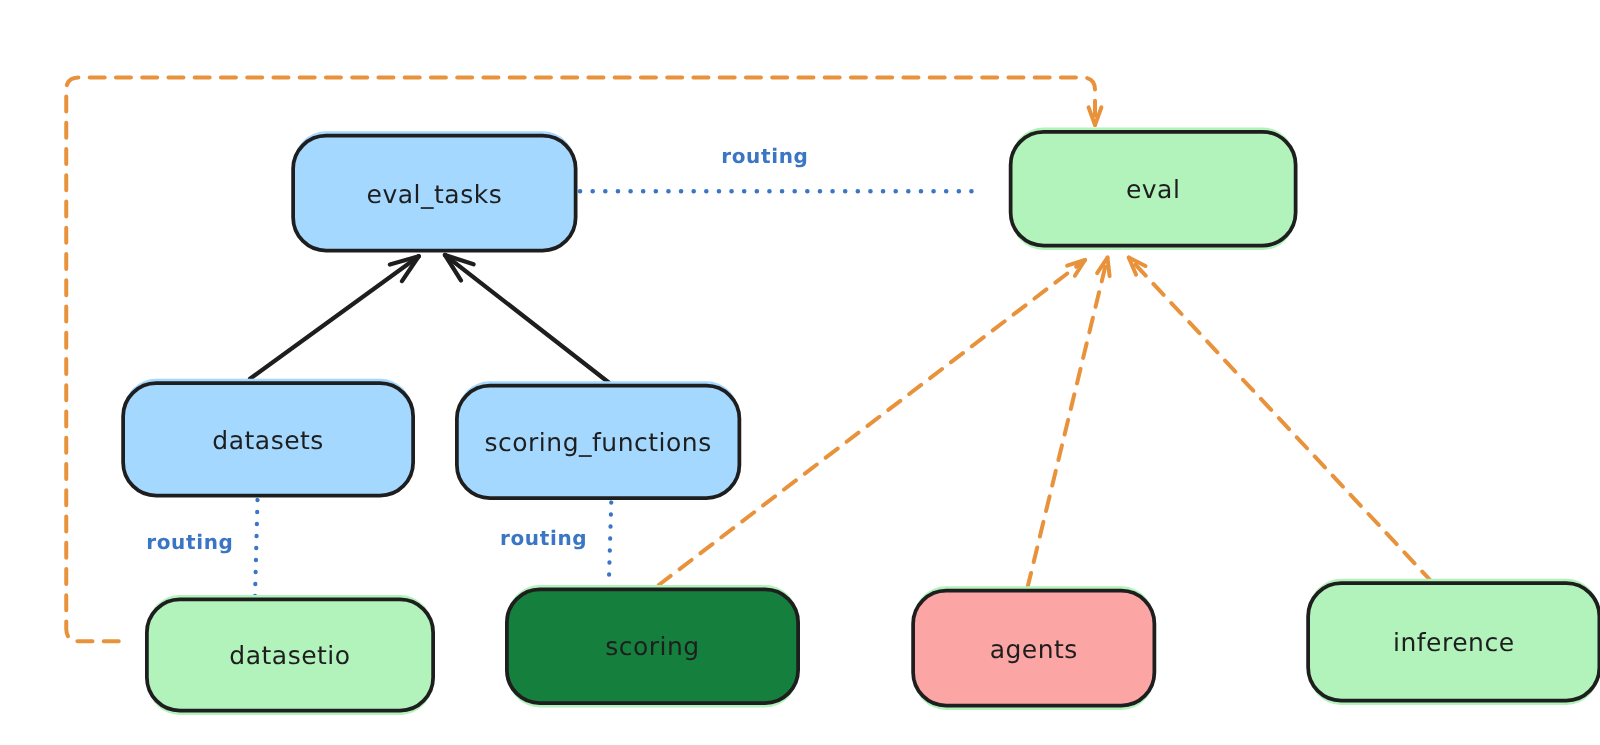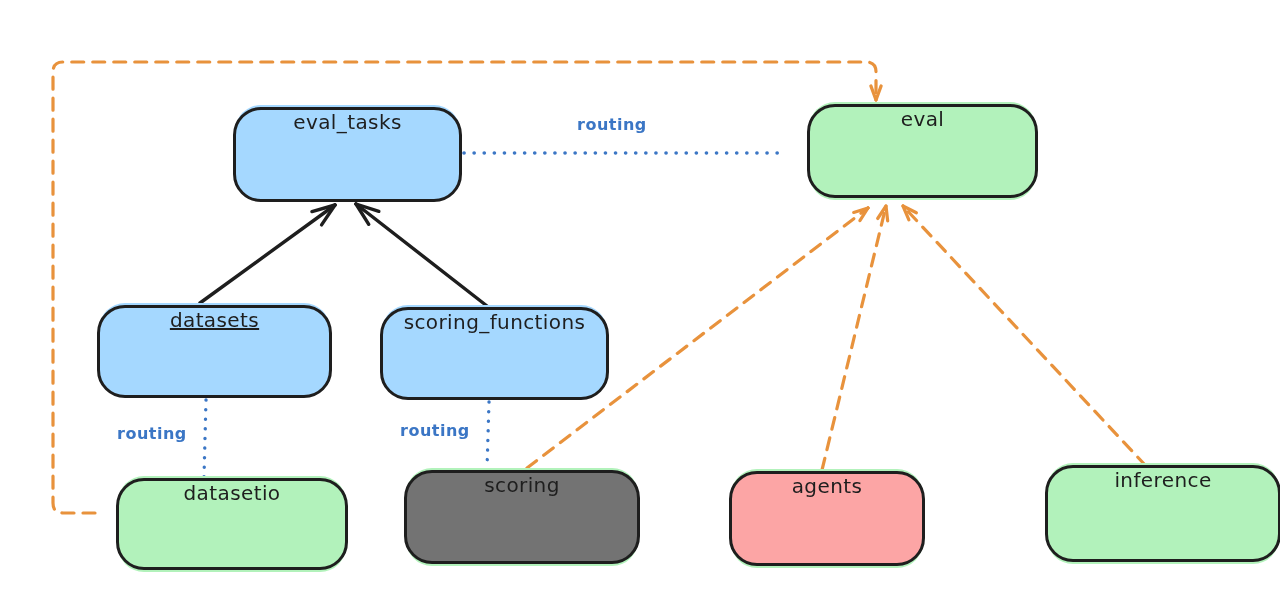--- a/index.html
+++ b/index.html
@@ -12,7 +12,7 @@
   .node{
     position:absolute;box-sizing:border-box;
     border:3px solid #1e1e1e;border-radius:28px;
-    display:flex;justify-content:center;
+    display:flex;align-items:center;justify-content:center;
     font-size:20px;color:#1e1e1e;letter-spacing:0.4px;
   }
   .kind-blue{box-shadow:0 -4px 0 -2px #a5d8ff;}

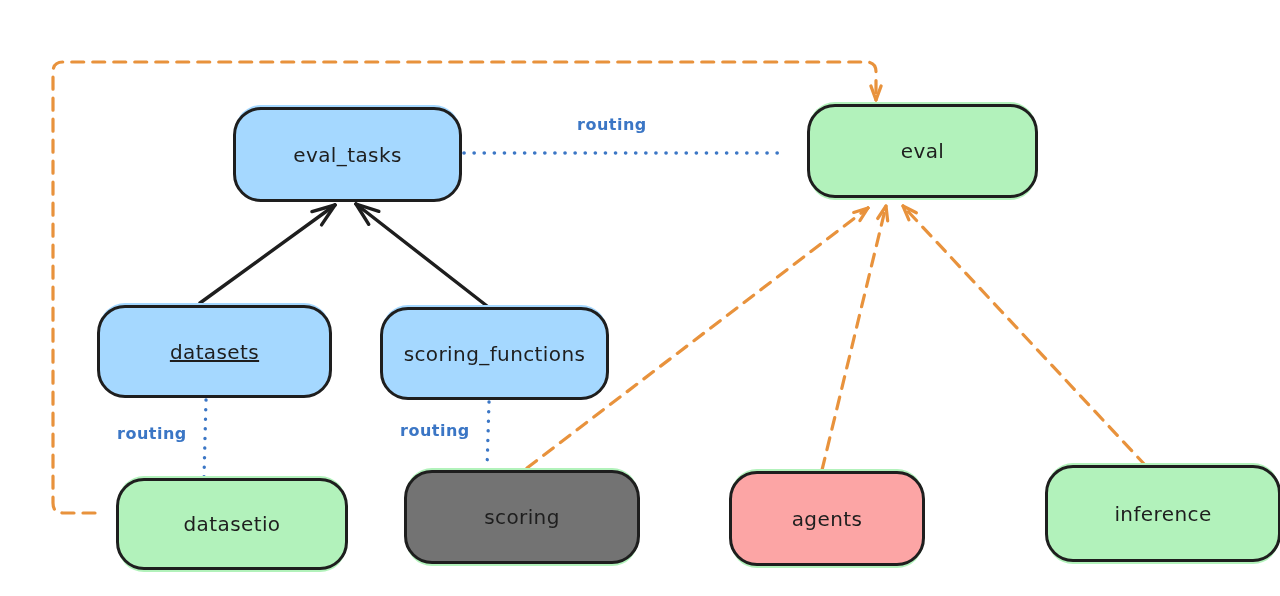--- a/index.html
+++ b/index.html
@@ -58,7 +58,7 @@
   <div class="node kind-green" style="left: 786px; top: 104px; width: 231px; height: 94px; background: rgb(178, 242, 187);">
     <span class="node-label">eval</span>
   </div>
-  <div class="node kind-blue" style="left: 97px; top: 305px; width: 235px; height: 93px; background: rgb(165, 216, 255); text-decoration: underline;">
+  <div class="node kind-blue" style="left: 97px; top: 305px; width: 235px; height: 93px; background: rgb(165, 216, 255);">
     <span class="node-label">datasets</span>
   </div>
   <div class="node kind-blue" style="left: 380px; top: 307px; width: 229px; height: 93px; background: rgb(165, 216, 255);">

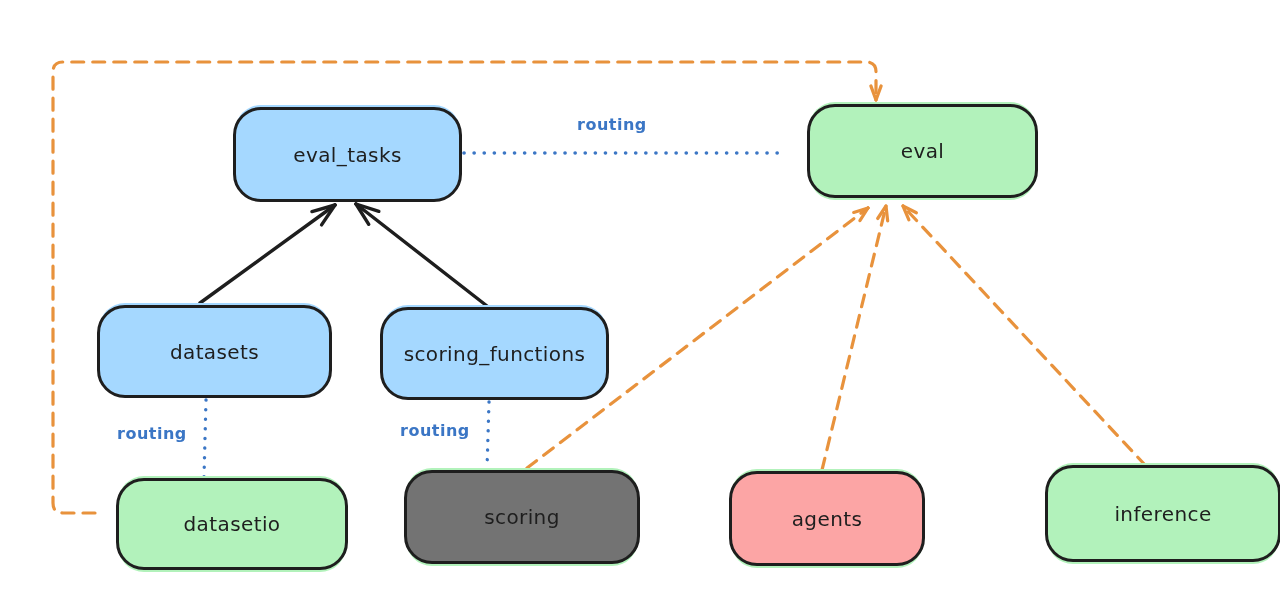--- a/index.html
+++ b/index.html
@@ -61,7 +61,7 @@
   <div class="node kind-blue" style="left: 97px; top: 305px; width: 235px; height: 93px; background: rgb(165, 216, 255);">
     <span class="node-label">datasets</span>
   </div>
-  <div class="node kind-blue" style="left: 380px; top: 307px; width: 229px; height: 93px; background: rgb(165, 216, 255);">
+  <div class="node kind-blue" style="left: 364px; top: 307px; width: 229px; height: 93px; background: rgb(165, 216, 255);">
     <span class="node-label">scoring_functions</span>
   </div>
   <div class="node kind-green" style="left: 95px; top: 478px; width: 232px; height: 92px; background: rgb(178, 242, 187);">

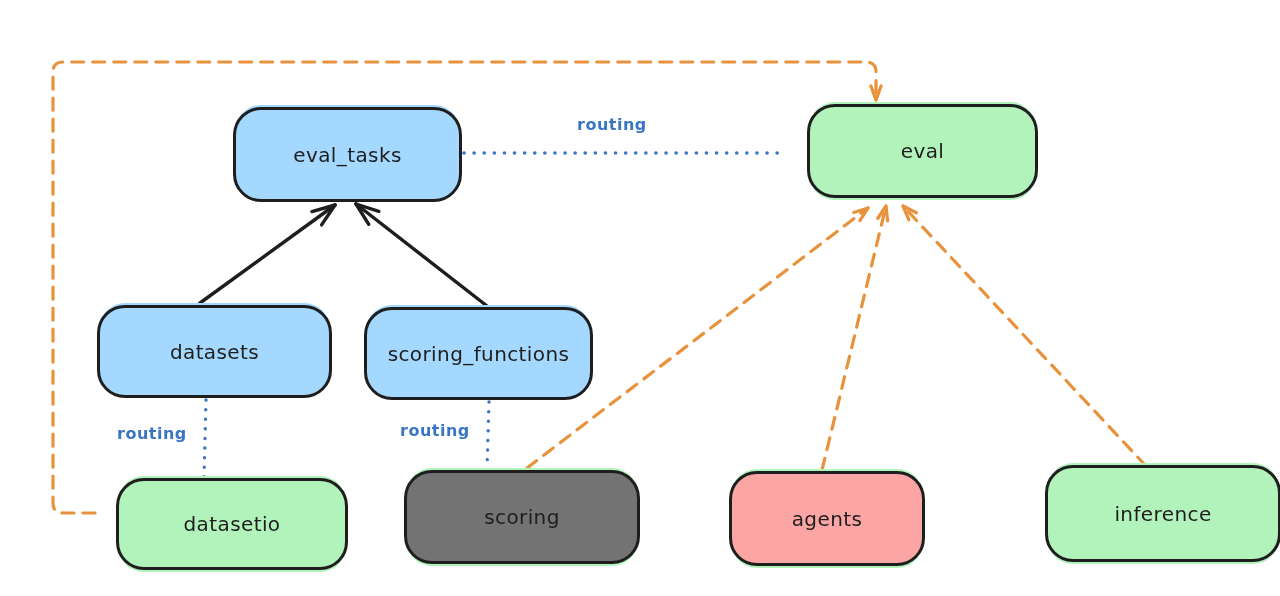--- a/index.html
+++ b/index.html
@@ -67,7 +67,7 @@
   <div class="node kind-green" style="left: 95px; top: 478px; width: 232px; height: 92px; background: rgb(178, 242, 187);">
     <span class="node-label">datasetio</span>
   </div>
-  <div class="node kind-green" style="left: 383px; top: 470px; width: 236px; height: 94px; background: #737373;">
+  <div class="node kind-green" style="left: 383px; top: 470px; width: 236px; height: 94px; background: #15803d;">
     <span class="node-label">scoring</span>
   </div>
   <div class="node kind-green" style="left: 708px; top: 471px; width: 196px; height: 95px; background: #fca5a5;">

